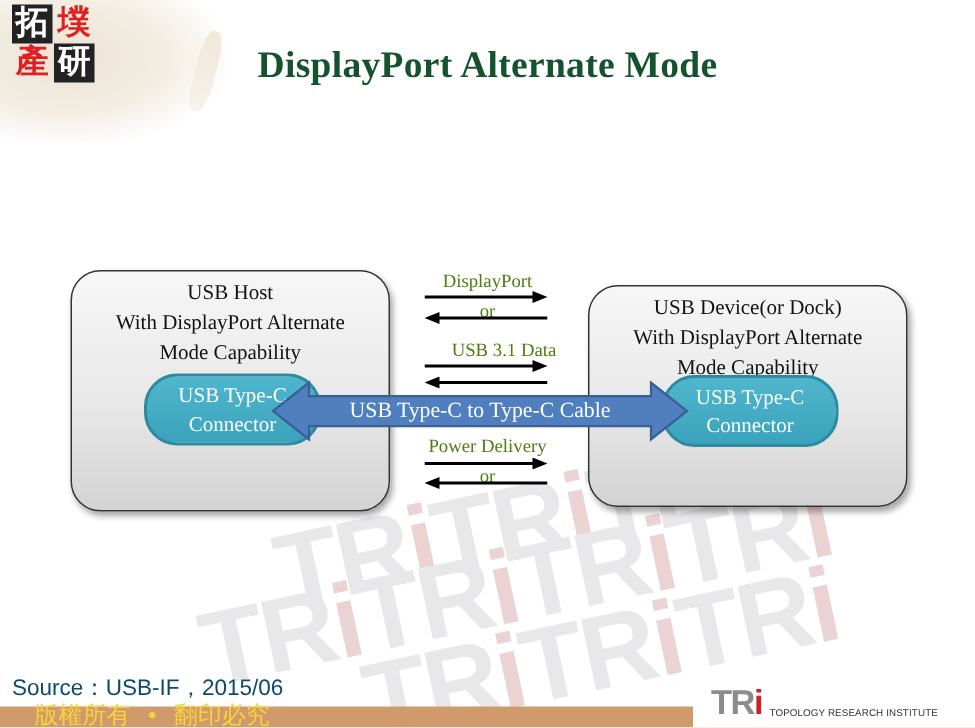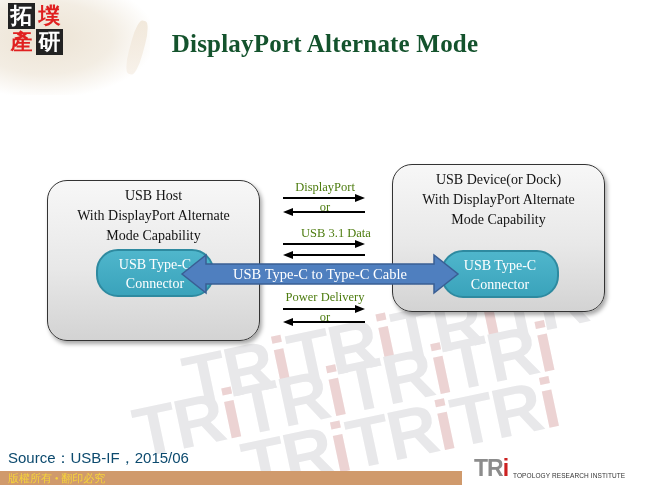--- a/index.html
+++ b/index.html
@@ -81,7 +81,7 @@
     <div>Connector</div>
   </div>
 
-  <div class="box" style="left:392px; top:164px; width:213px; height:148px;">
+  <div class="box" style="left:392px; top:190px; width:213px; height:148px;">
     <div class="box-text" style="top:5px;">USB Device(or Dock)</div>
     <div class="box-text" style="top:25px;">With DisplayPort Alternate</div>
     <div class="box-text" style="top:45px;">Mode Capability</div>

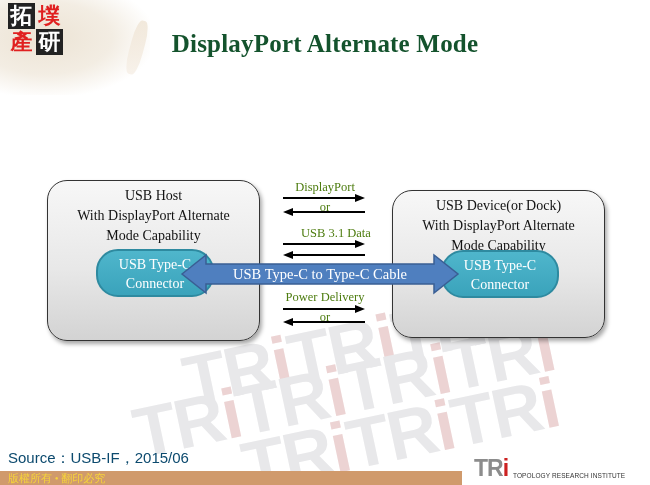--- a/index.html
+++ b/index.html
@@ -44,7 +44,7 @@
 
     .source { position: absolute; left: 8px; top: 449px; font-family: "Liberation Sans", sans-serif; font-size: 15px; color: #0c4a6e; }
     .bottom-bar { position: absolute; left: 0; top: 471px; width: 650px; height: 14px; background: #d09a6c; }
-    .copyright { position: absolute; left: 8px; top: 471px; font-family: Liberation Serif, serif; font-size: 11px; line-height: 14px; color: #f6d33a; }
+    .copyright { position: absolute; left: 23px; top: 471px; font-family: Liberation Mono, monospace; font-size: 16px; line-height: 14px; color: #f6d33a; }
     .tri-badge { position: absolute; left: 462px; top: 452px; width: 190px; height: 33px; background: #fff; border-top-left-radius: 30px 20px; }
     .tri-logo { position: absolute; left: 474px; top: 455px; font-family: "Liberation Sans", sans-serif; font-weight: bold; font-size: 23px; color: #8c8c8c; letter-spacing: -1px; }
     .tri-logo .i { color: #cc2222; }

